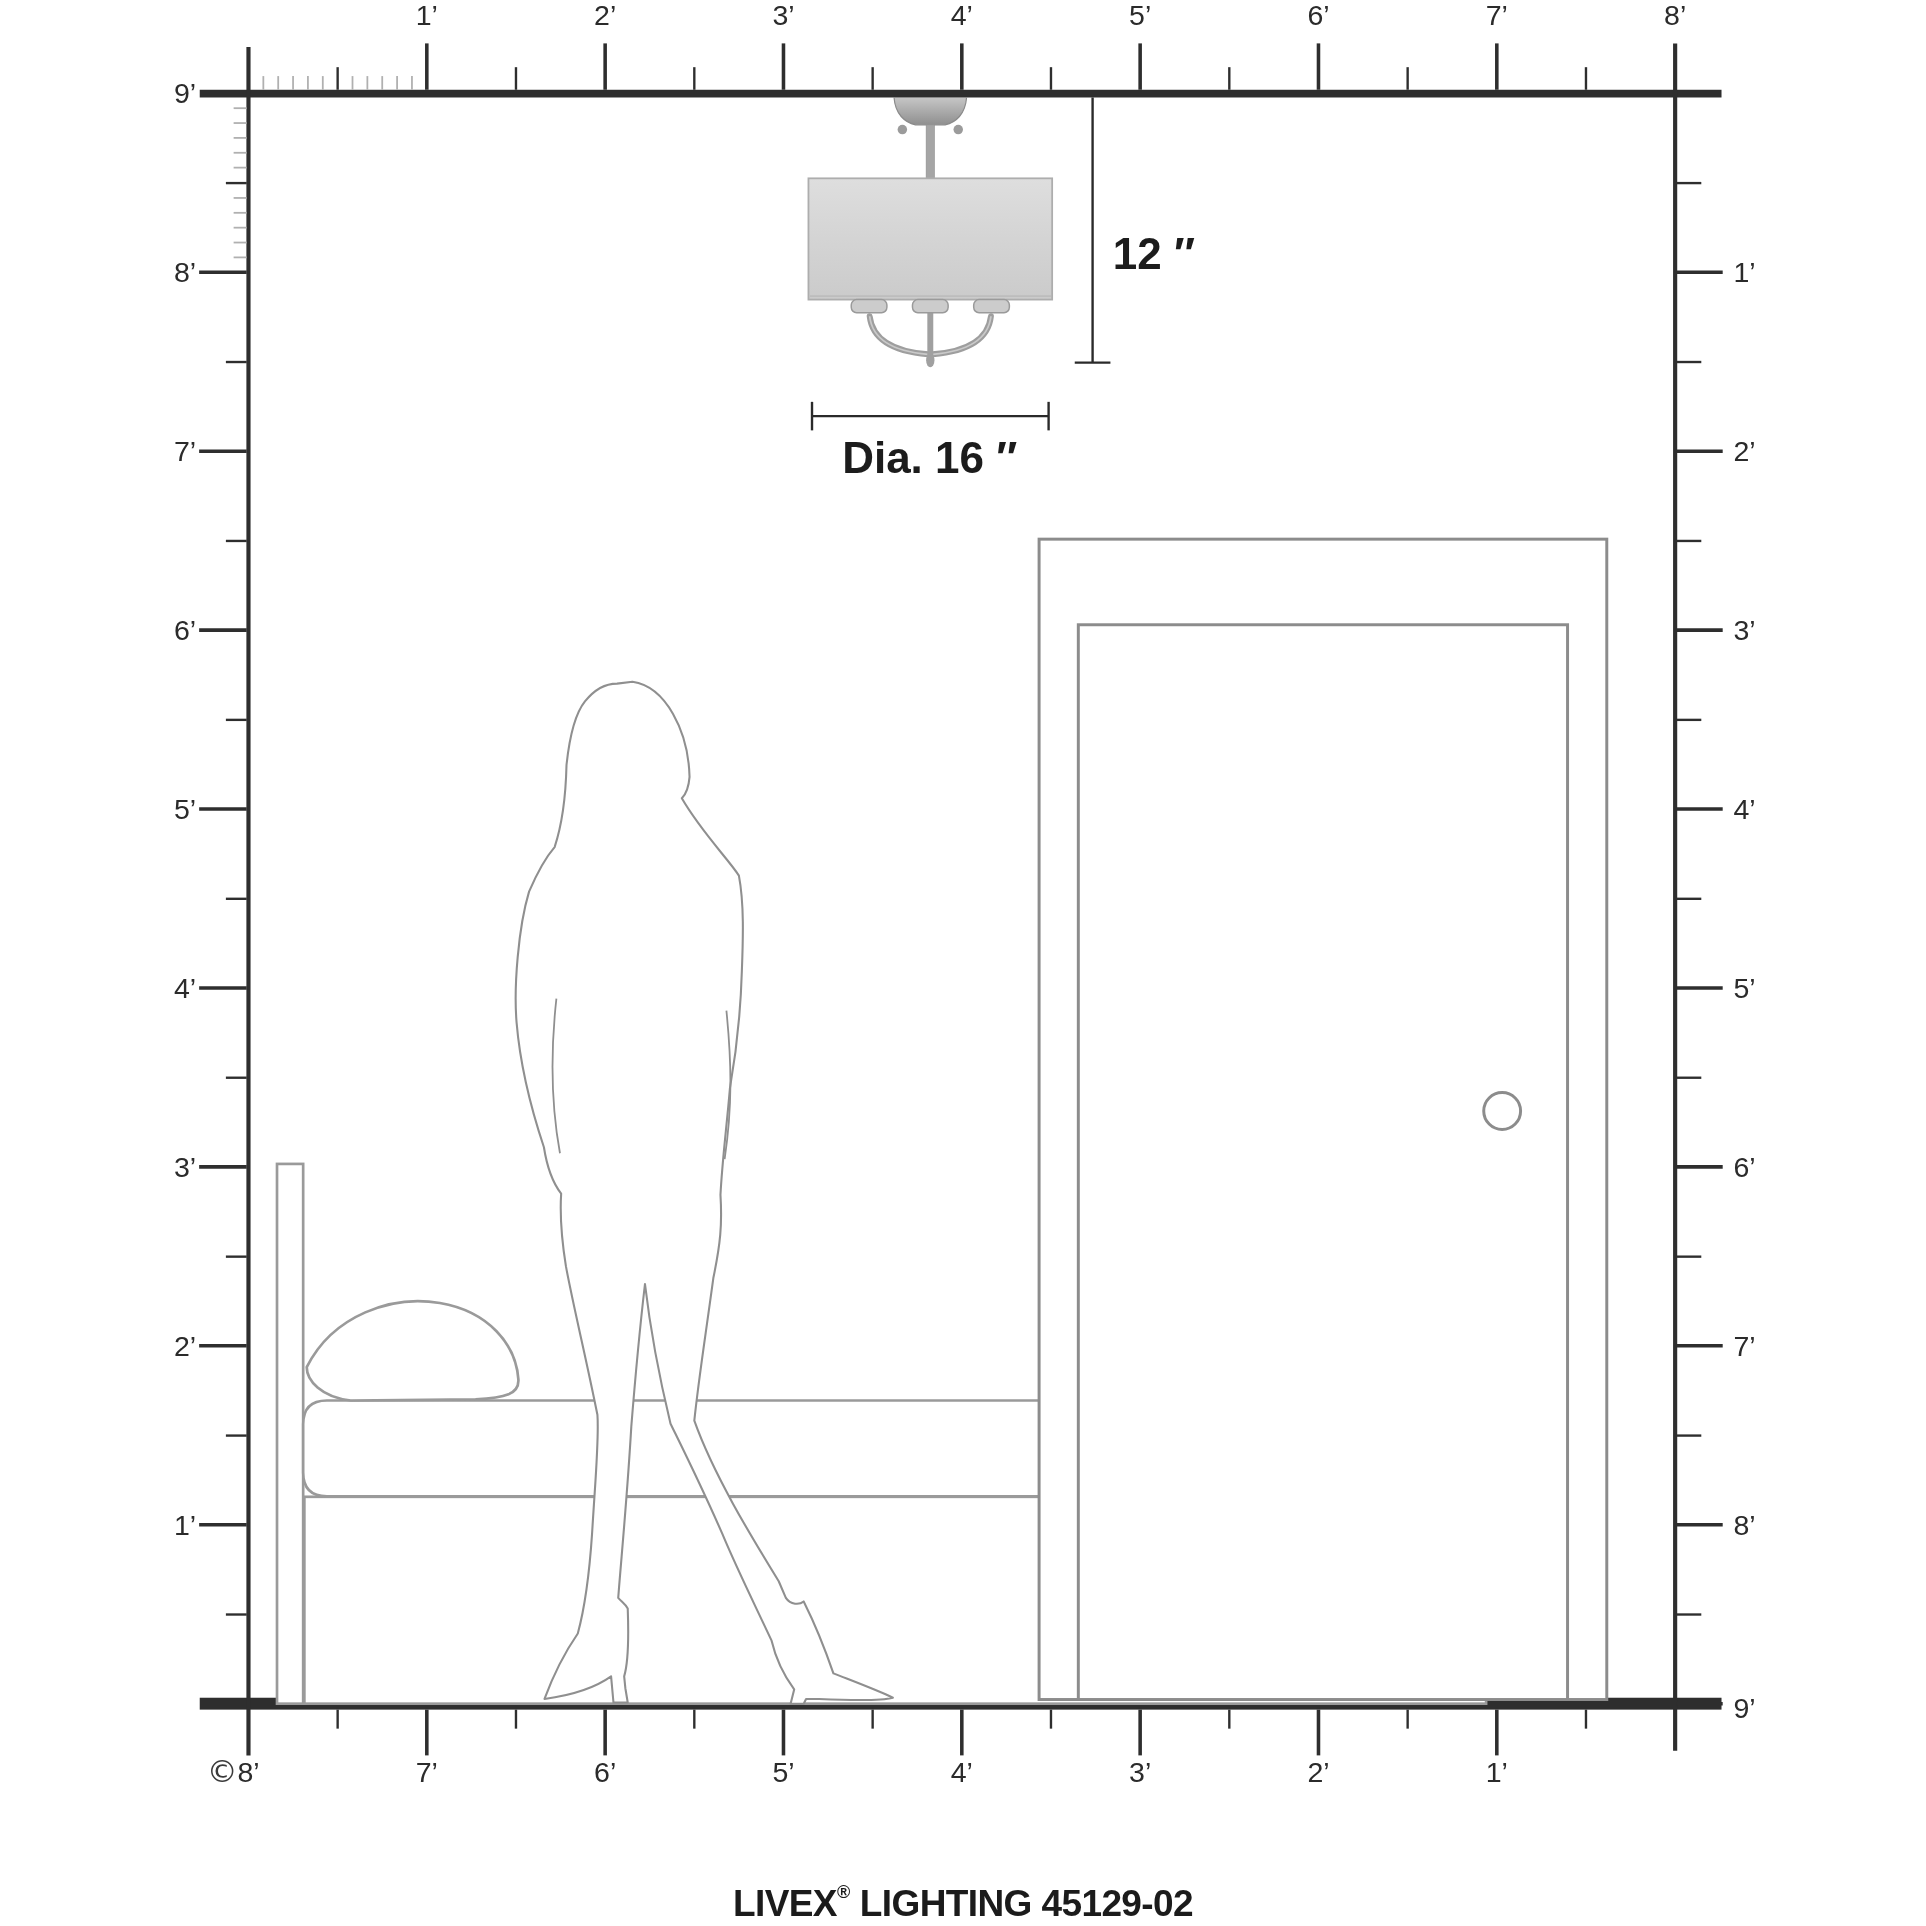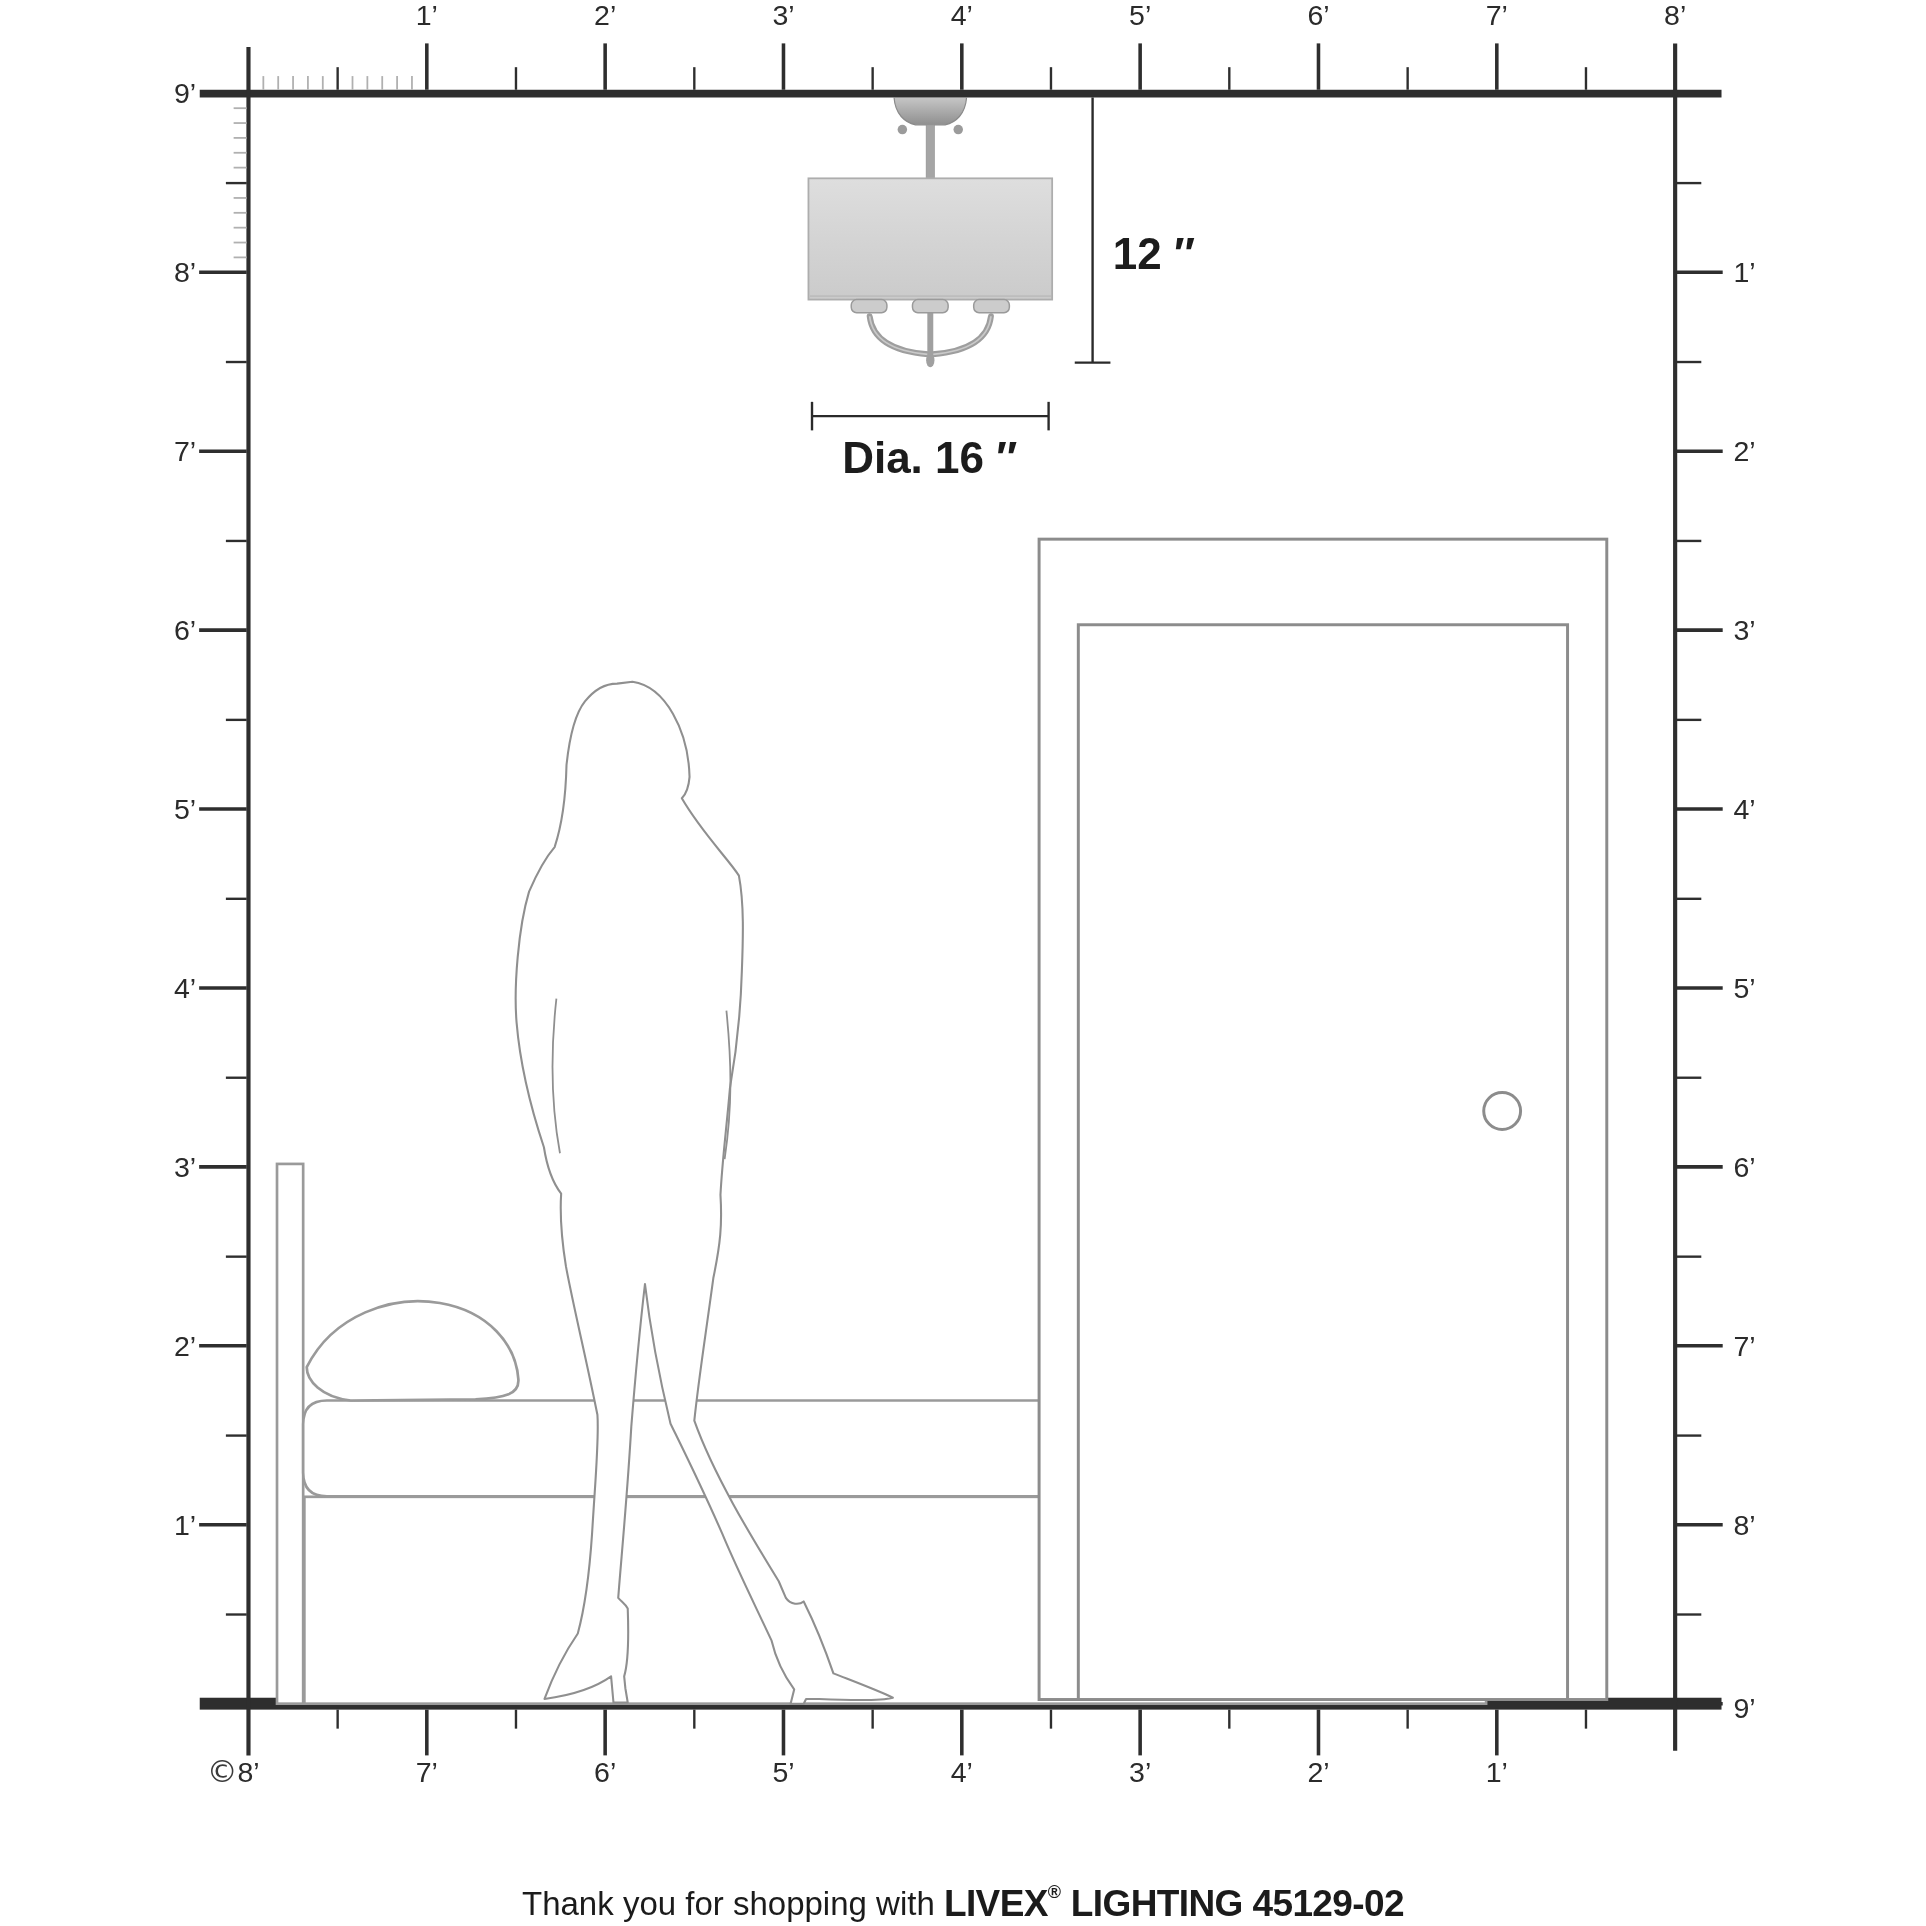--- a/index.html
+++ b/index.html
@@ -289,7 +289,7 @@
 </svg>
 
   <div id="footer">
-    <span class="thin">Thank you for shopping with </span><span class="bold">LIVEX</span><span class="reg">®</span><span class="bold"> LIGHTING 45129-02</span>
+    <span class="bold">LIVEX</span><span class="reg">®</span><span class="bold"> LIGHTING 45129-02</span>
   </div>
 </div>
 

